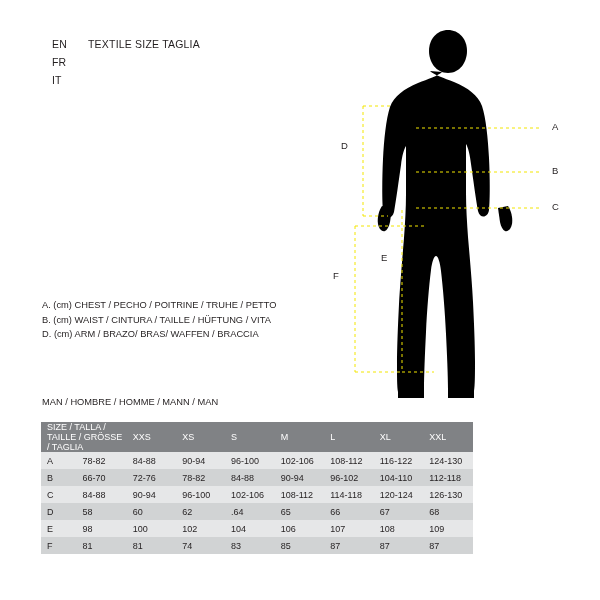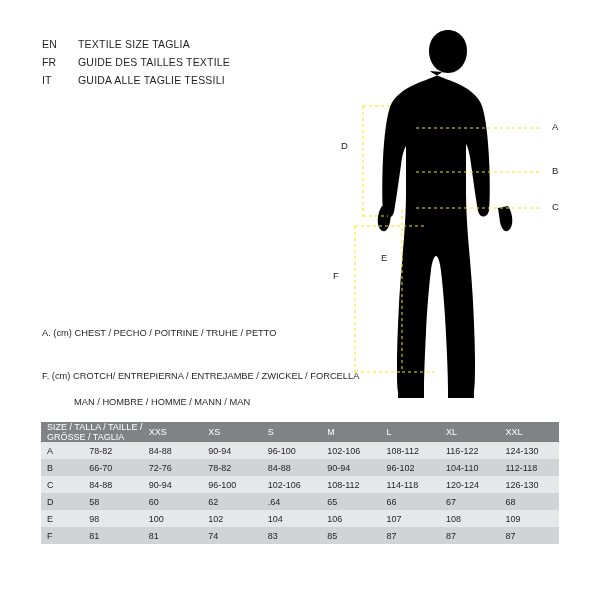--- a/index.html
+++ b/index.html
@@ -19,7 +19,7 @@
   
   #title-block {
     position: absolute;
-    left: 42px;
+    left: 52px;
     top: 38px;
     width: 290px;
   }

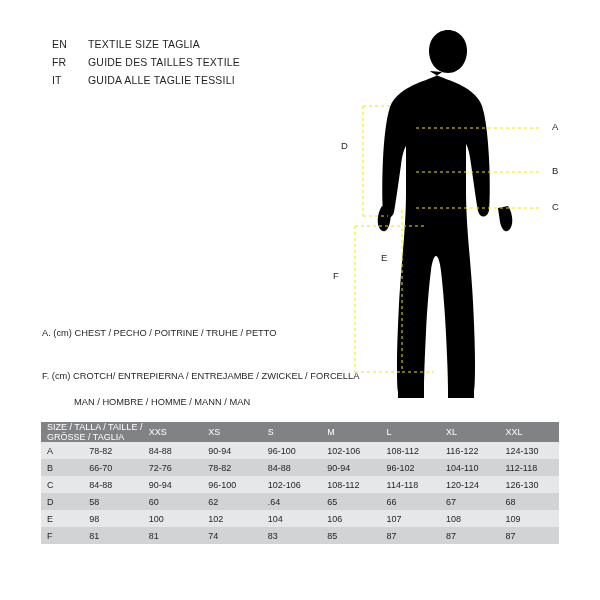--- a/index.html
+++ b/index.html
@@ -125,7 +125,6 @@
   </div>
   <div class="title-row">
     <span class="title-lang">FR</span>
-    <span class="title-text">GUIDE DES TAILLES TEXTILE</span>
   </div>
   <div class="title-row">
     <span class="title-lang">IT</span>

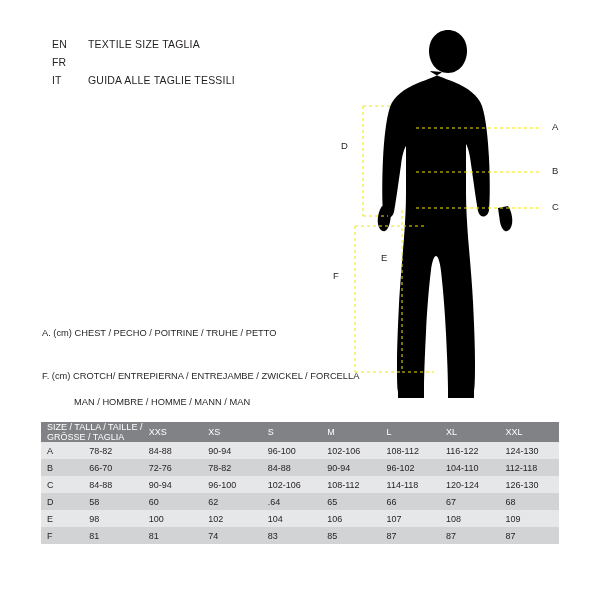--- a/index.html
+++ b/index.html
@@ -128,7 +128,6 @@
   </div>
   <div class="title-row">
     <span class="title-lang">IT</span>
-    <span class="title-text">GUIDA ALLE TAGLIE TESSILI</span>
   </div>
 </div>
 

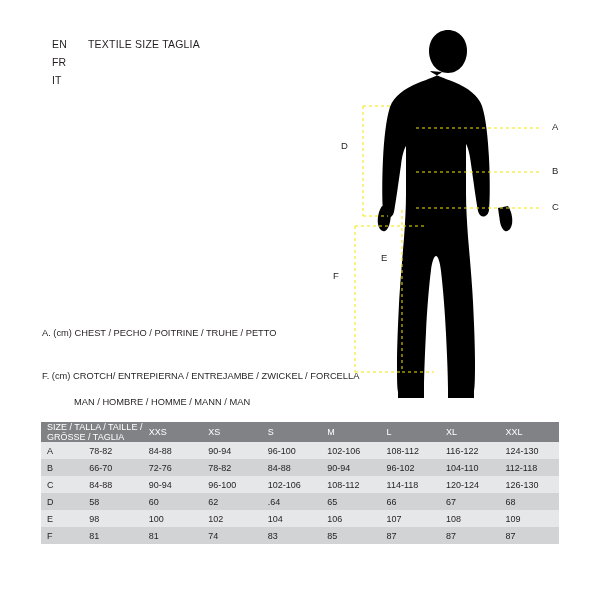--- a/index.html
+++ b/index.html
@@ -51,7 +51,6 @@
     line-height: 14.6px;
     color: #231f20;
     white-space: nowrap;
-    margin-top: 28px;
   }
   #legend-man {
     position: absolute;

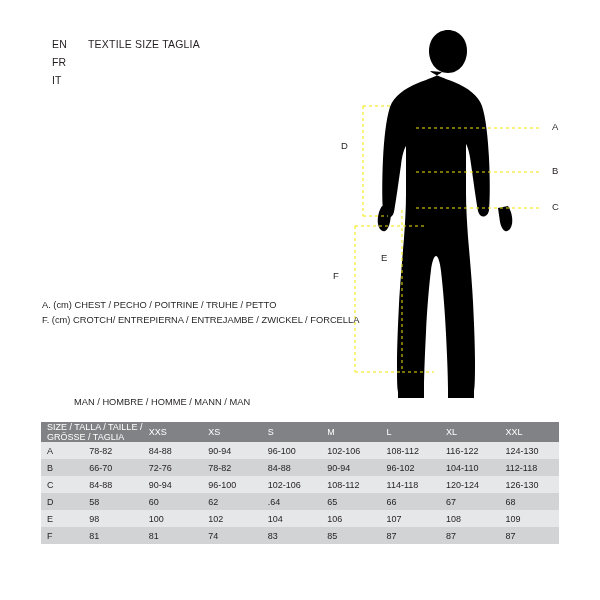--- a/index.html
+++ b/index.html
@@ -211,6 +211,7 @@
 
 <div id="legend-block">
   <div class="legend-row">A. (cm) CHEST / PECHO / POITRINE / TRUHE / PETTO</div>
+  <div class="legend-row">B. (cm) WAIST / CINTURA / TAILLE / HÜFTUNG / VITA</div>
   <div class="legend-row">F. (cm) CROTCH/ ENTREPIERNA / ENTREJAMBE / ZWICKEL / FORCELLA</div>
 </div>
 <div id="legend-man">MAN / HOMBRE / HOMME / MANN / MAN</div>

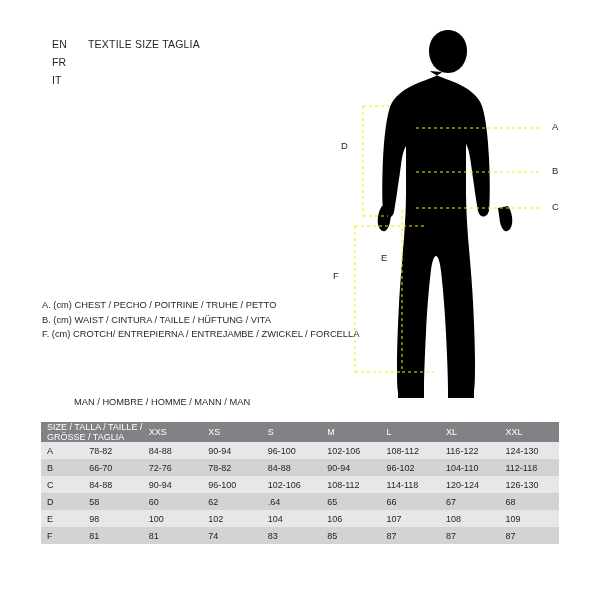--- a/index.html
+++ b/index.html
@@ -212,6 +212,7 @@
 <div id="legend-block">
   <div class="legend-row">A. (cm) CHEST / PECHO / POITRINE / TRUHE / PETTO</div>
   <div class="legend-row">B. (cm) WAIST / CINTURA / TAILLE / HÜFTUNG / VITA</div>
+  <div class="legend-row">D. (cm) ARM / BRAZO/ BRAS/ WAFFEN / BRACCIA</div>
   <div class="legend-row">F. (cm) CROTCH/ ENTREPIERNA / ENTREJAMBE / ZWICKEL / FORCELLA</div>
 </div>
 <div id="legend-man">MAN / HOMBRE / HOMME / MANN / MAN</div>

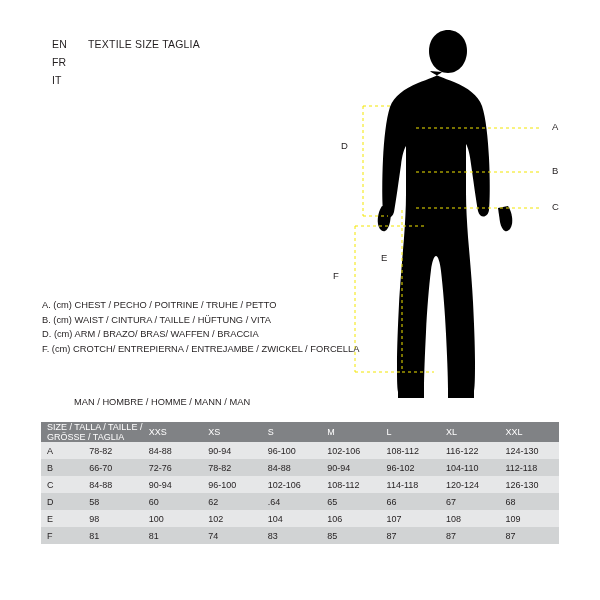--- a/index.html
+++ b/index.html
@@ -213,7 +213,6 @@
   <div class="legend-row">A. (cm) CHEST / PECHO / POITRINE / TRUHE / PETTO</div>
   <div class="legend-row">B. (cm) WAIST / CINTURA / TAILLE / HÜFTUNG / VITA</div>
   <div class="legend-row">D. (cm) ARM / BRAZO/ BRAS/ WAFFEN / BRACCIA</div>
-  <div class="legend-row">F. (cm) CROTCH/ ENTREPIERNA / ENTREJAMBE / ZWICKEL / FORCELLA</div>
 </div>
 <div id="legend-man">MAN / HOMBRE / HOMME / MANN / MAN</div>
 

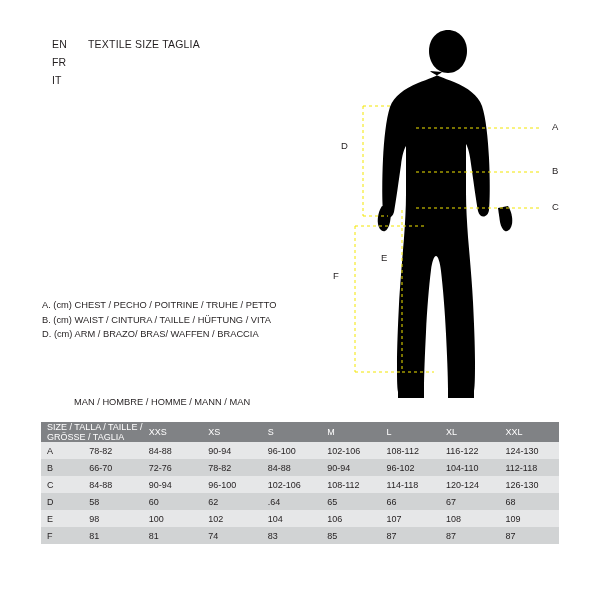--- a/index.html
+++ b/index.html
@@ -58,7 +58,6 @@
     top: 397px;
     font-size: 9.3px;
     color: #231f20;
-    margin-left: 32px;
   }
 
   

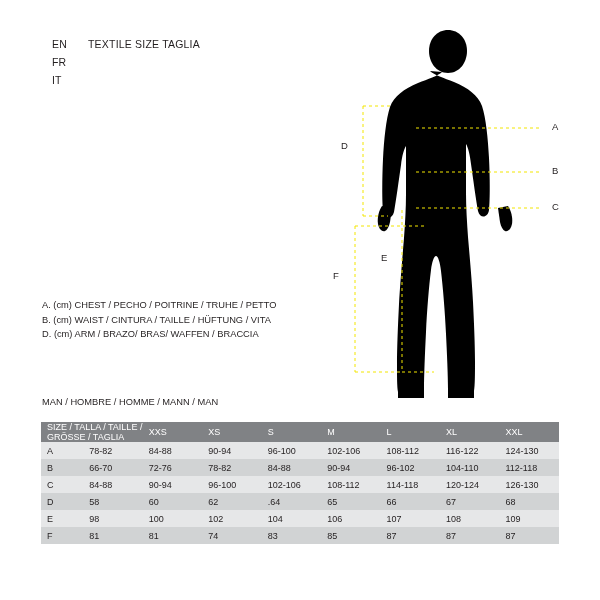--- a/index.html
+++ b/index.html
@@ -65,7 +65,7 @@
     position: absolute;
     left: 41px;
     top: 422px;
-    width: 518px;
+    width: 432px;
     border-collapse: collapse;
     font-size: 9px;
   }

